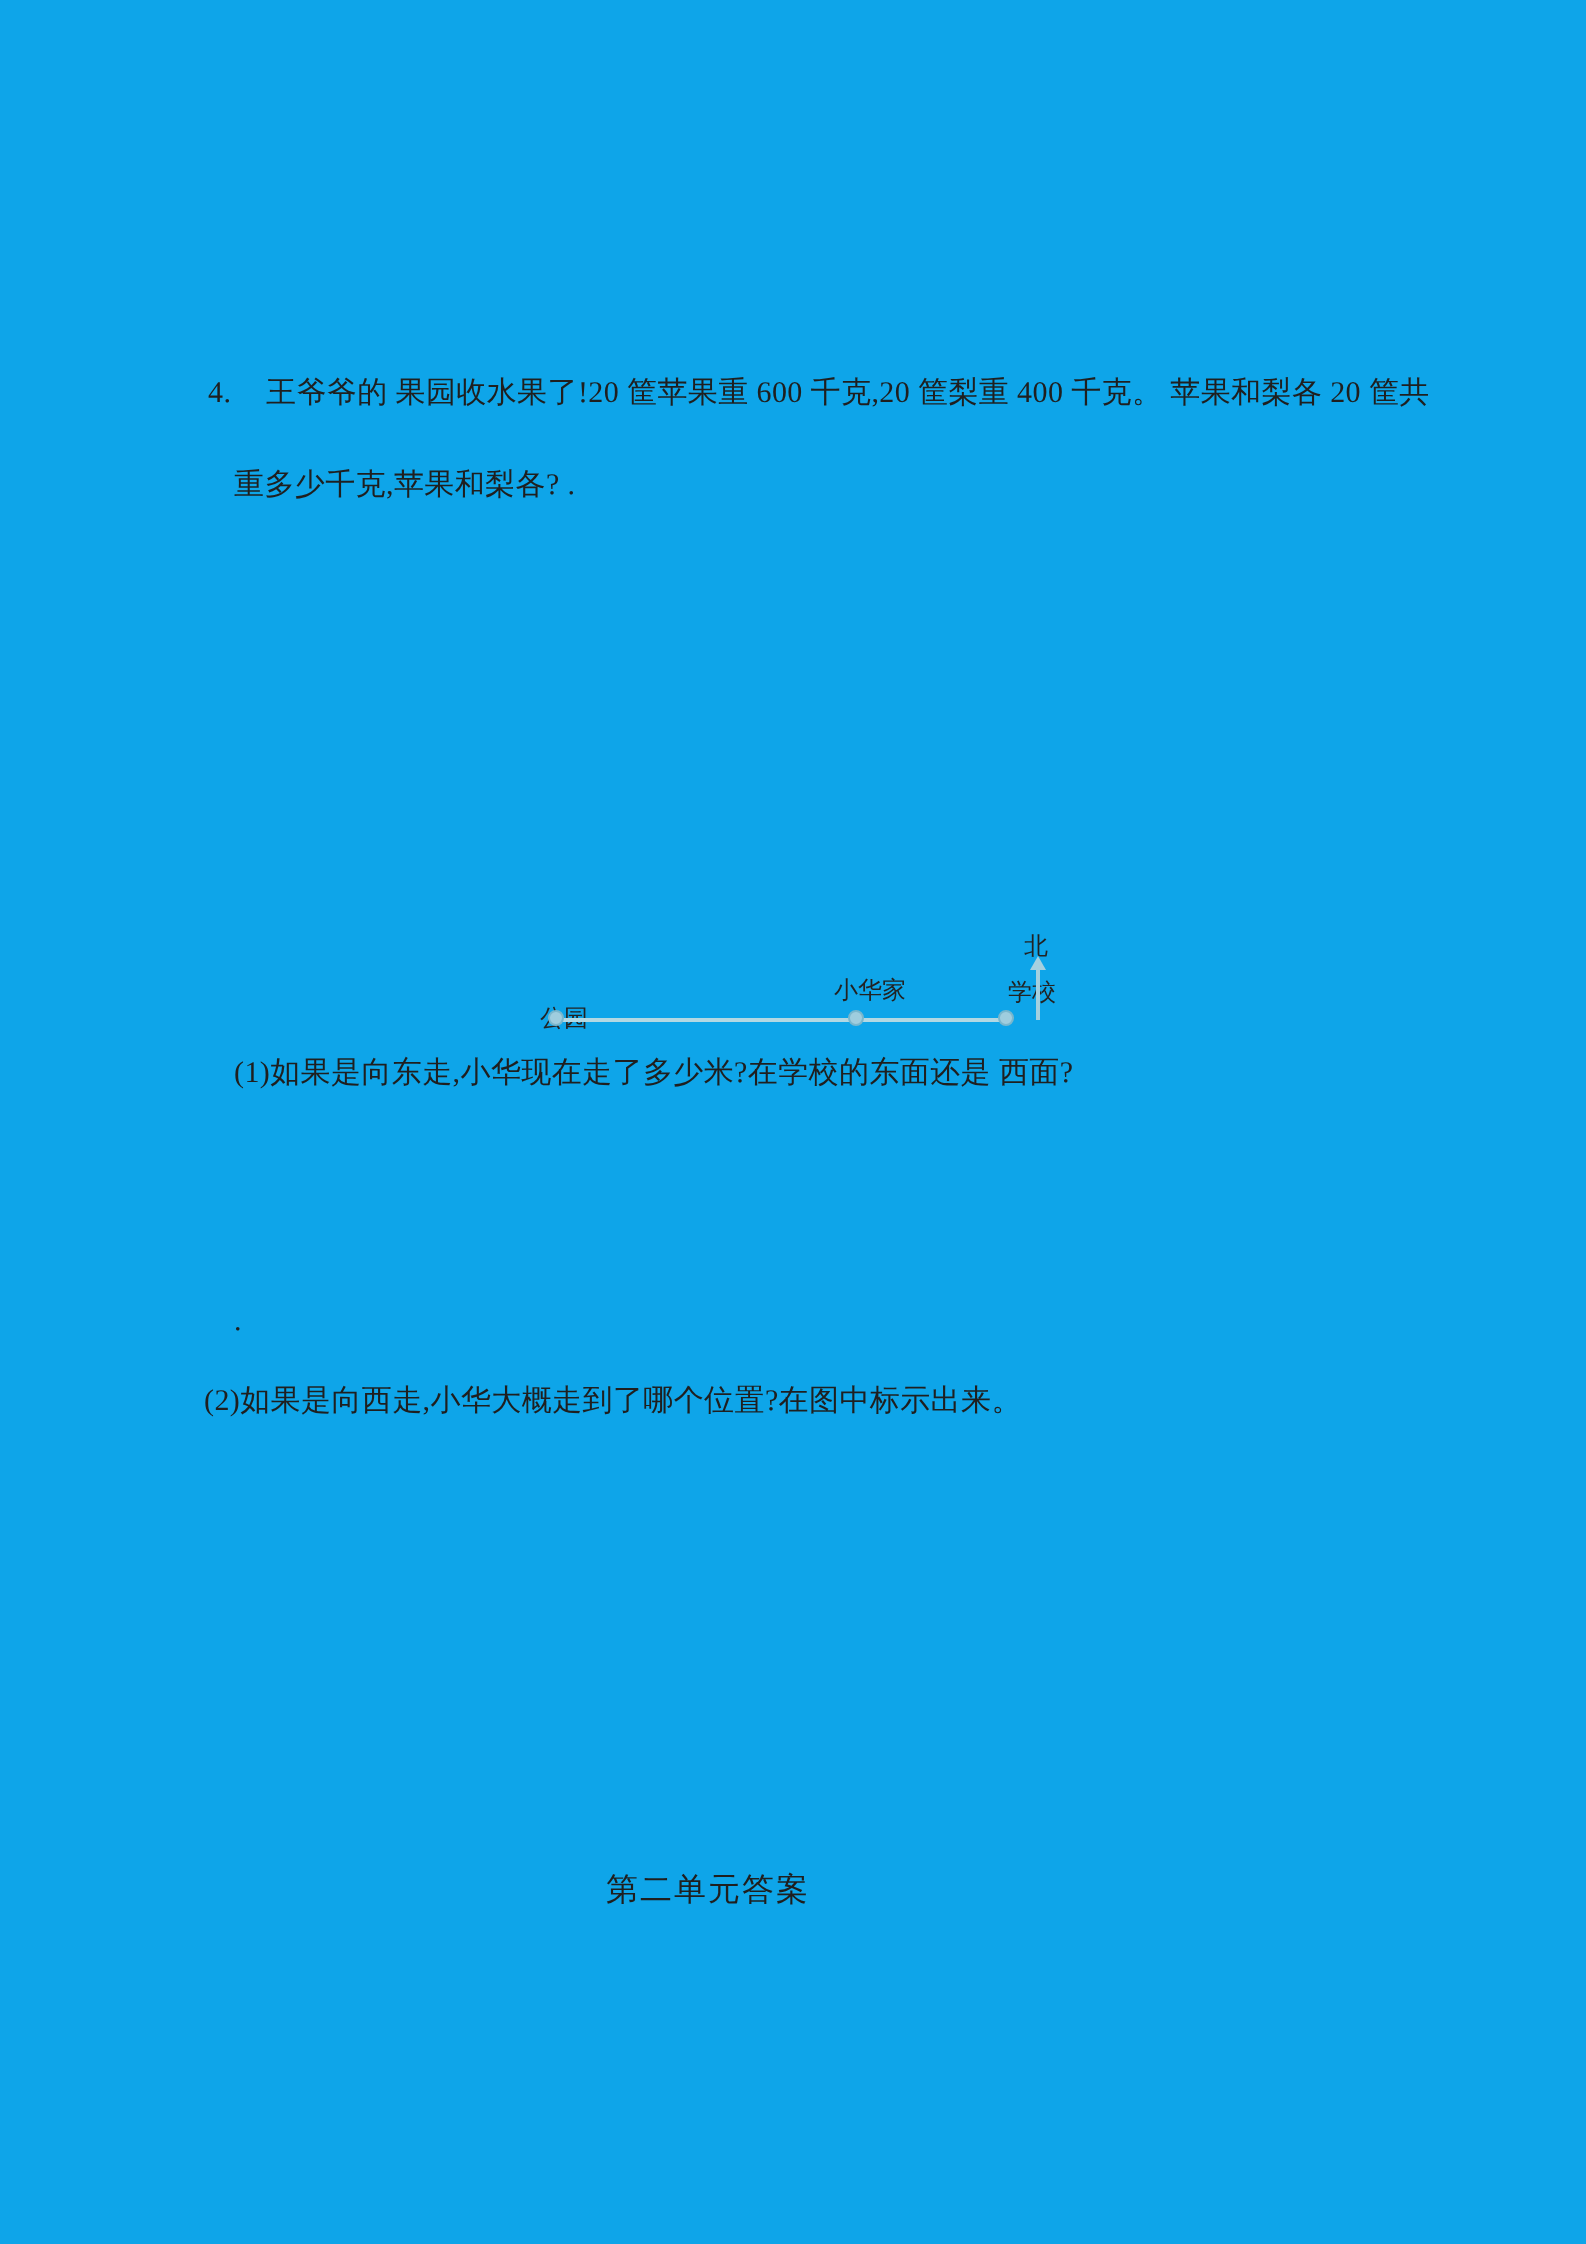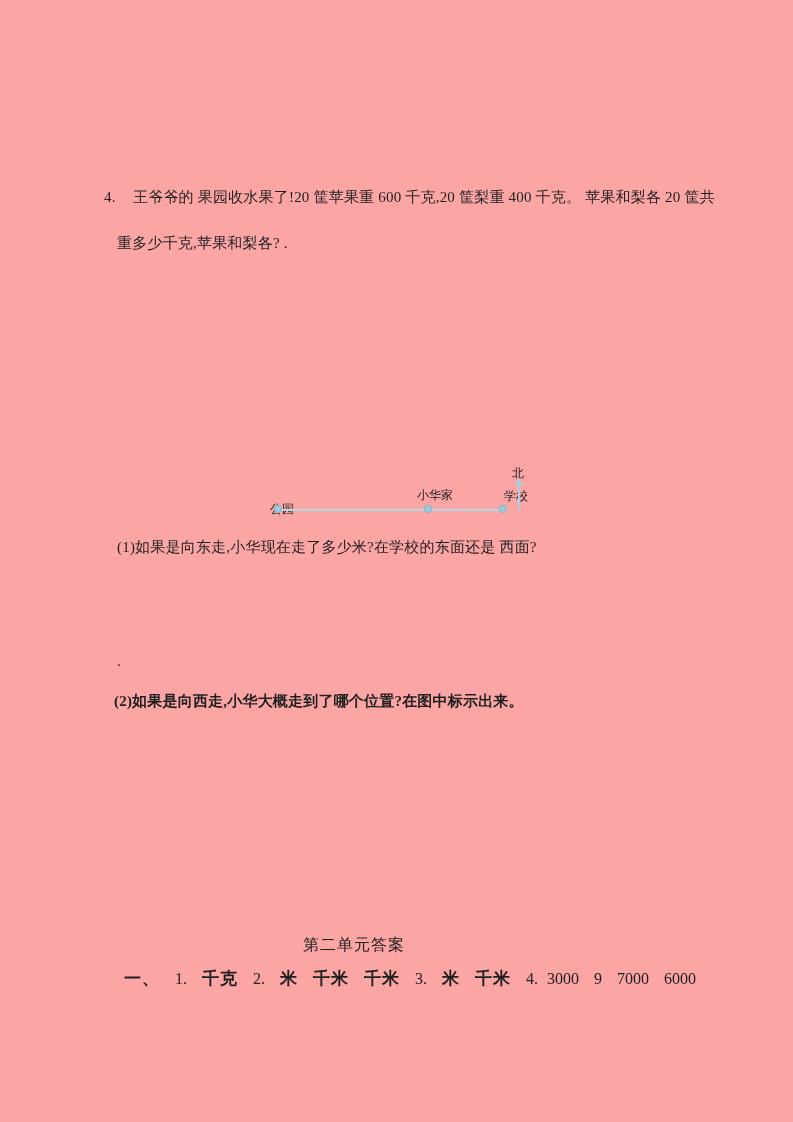--- a/index.html
+++ b/index.html
@@ -7,7 +7,7 @@
     position:relative;
     width:793px;
     height:1122px;
-    background:#fca5a5;
+    background:#0ea5e9;
     font-family:"Liberation Serif", serif;
     color:#1f1f1f;
     overflow:hidden;

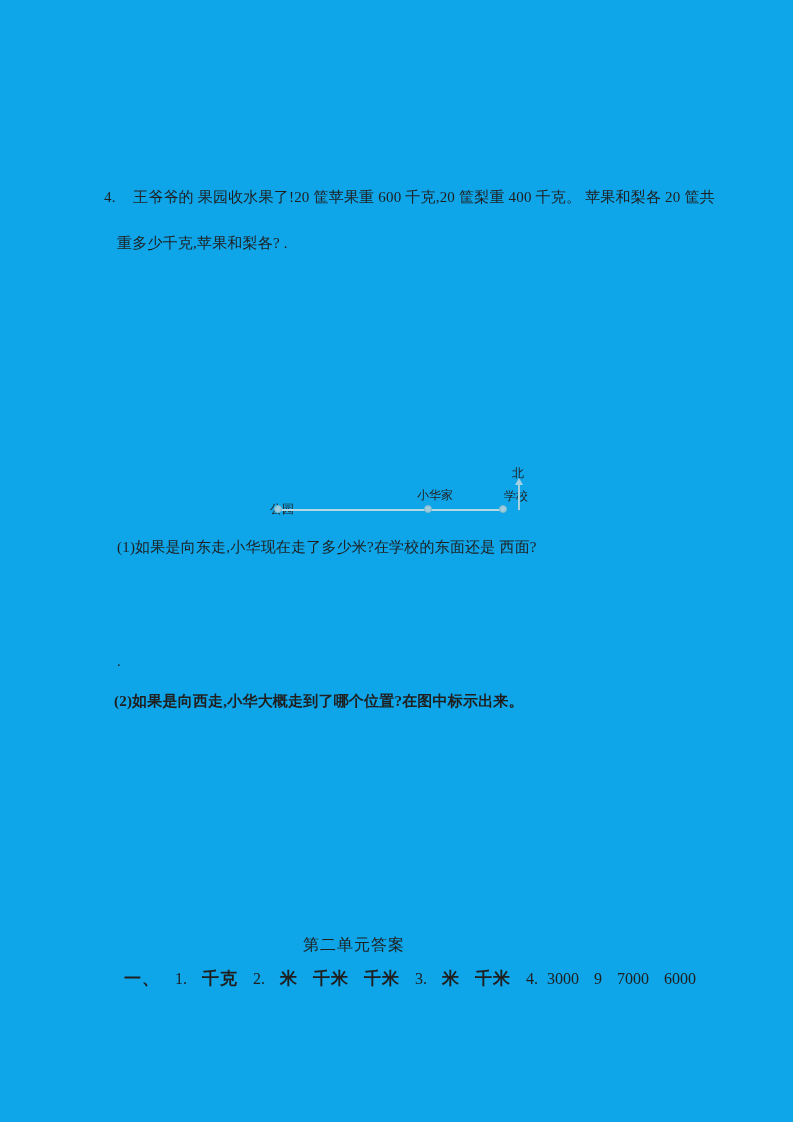--- a/index.html
+++ b/index.html
@@ -71,7 +71,7 @@
     <div class="vline"></div>
   </div>
 
-  <div class="qline" style="left:117px;top:528px;margin-top:10px;">(1)如果是向东走,小华现在走了多少米?在学校的东面还是 西面?</div>
+  <div class="qline" style="left:117px;top:528px;">(1)如果是向东走,小华现在走了多少米?在学校的东面还是 西面?</div>
   <div class="stray-dot" style="left:117px;top:653px;">.</div>
   <div class="qline" style="left:114px;top:692px;font-weight:bold;">(2)如果是向西走,小华大概走到了哪个位置?在图中标示出来。</div>
 

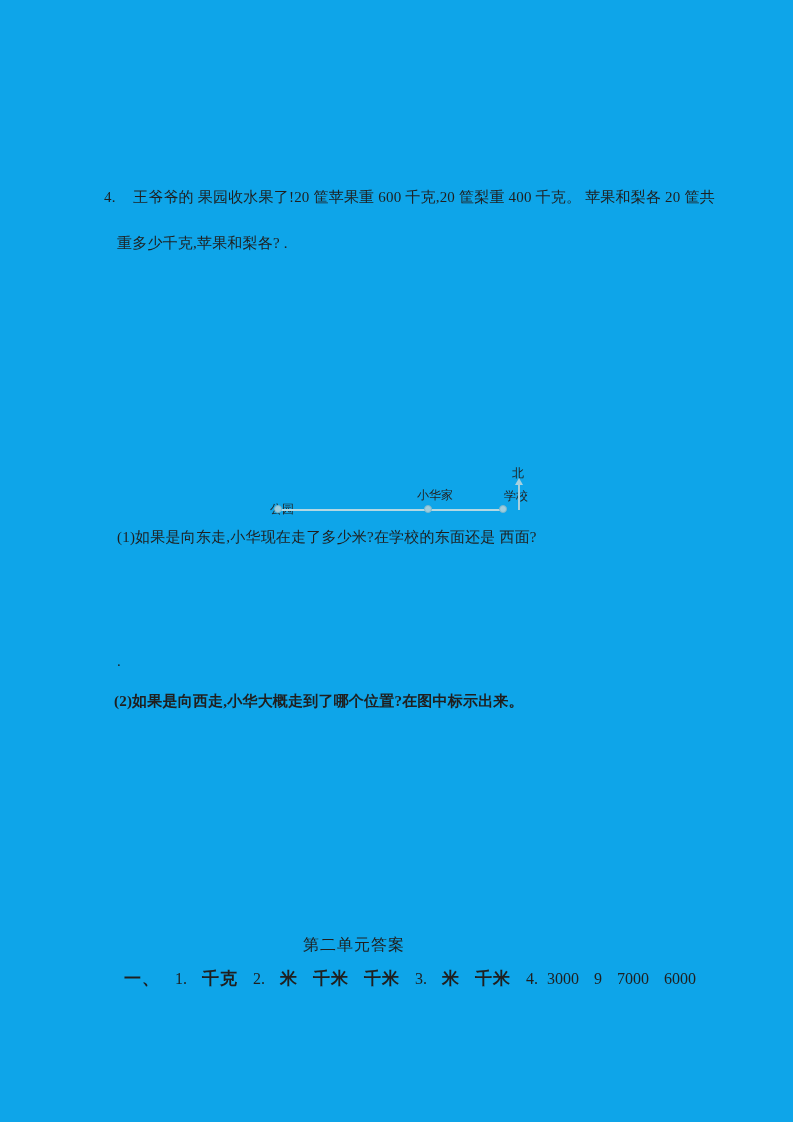--- a/index.html
+++ b/index.html
@@ -73,7 +73,7 @@
 
   <div class="qline" style="left:117px;top:528px;">(1)如果是向东走,小华现在走了多少米?在学校的东面还是 西面?</div>
   <div class="stray-dot" style="left:117px;top:653px;">.</div>
-  <div class="qline" style="left:114px;top:692px;font-weight:bold;">(2)如果是向西走,小华大概走到了哪个位置?在图中标示出来。</div>
+  <div class="qline" style="left:102px;top:692px;">(2)如果是向西走,小华大概走到了哪个位置?在图中标示出来。</div>
 
   <div class="answers-heading">第二单元答案</div>
 

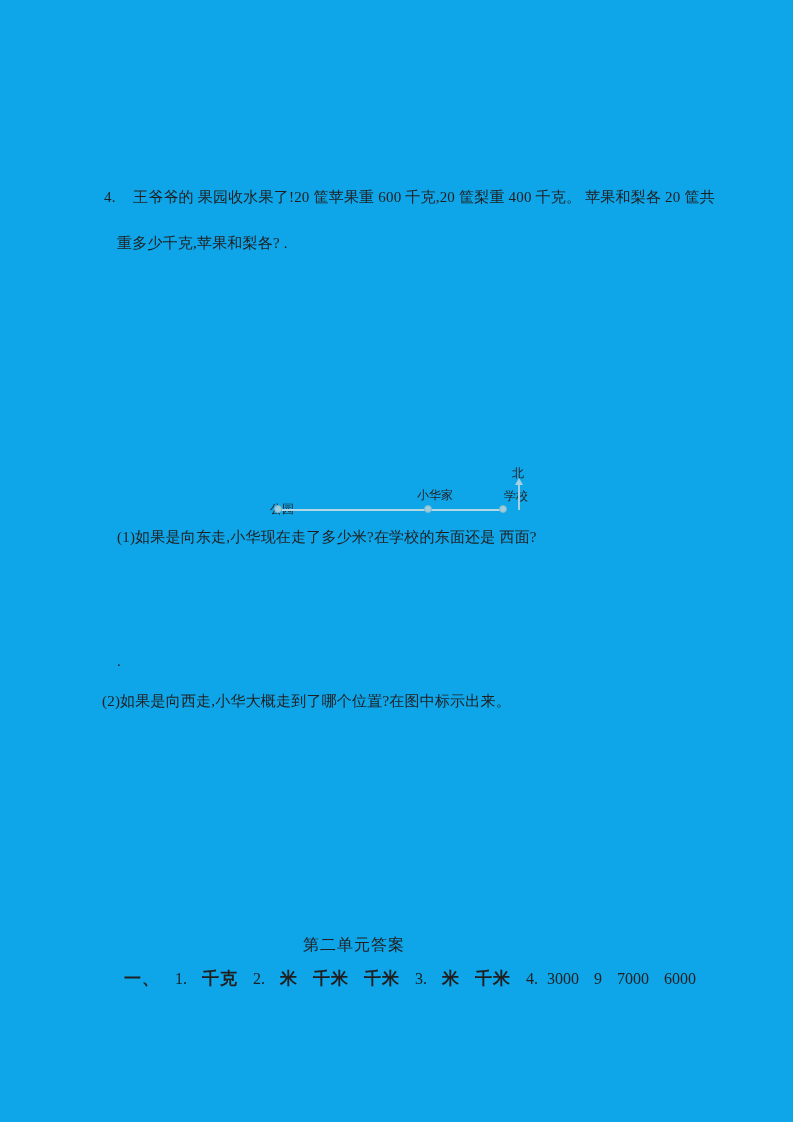--- a/index.html
+++ b/index.html
@@ -77,23 +77,6 @@
 
   <div class="answers-heading">第二单元答案</div>
 
-  <div class="answer-line">
-    <span class="seg cn">一、</span>
-    <span class="seg num">1.</span>
-    <span class="seg cn">千克</span>
-    <span class="seg num">2.</span>
-    <span class="seg cn">米</span>
-    <span class="seg cn">千米</span>
-    <span class="seg cn">千米</span>
-    <span class="seg num">3.</span>
-    <span class="seg cn">米</span>
-    <span class="seg cn">千米</span>
-    <span class="seg num tight">4.</span>
-    <span class="seg num">3000</span>
-    <span class="seg num">9</span>
-    <span class="seg num">7000</span>
-    <span class="seg num">6000</span>
-  </div>
 
 </div>
 

